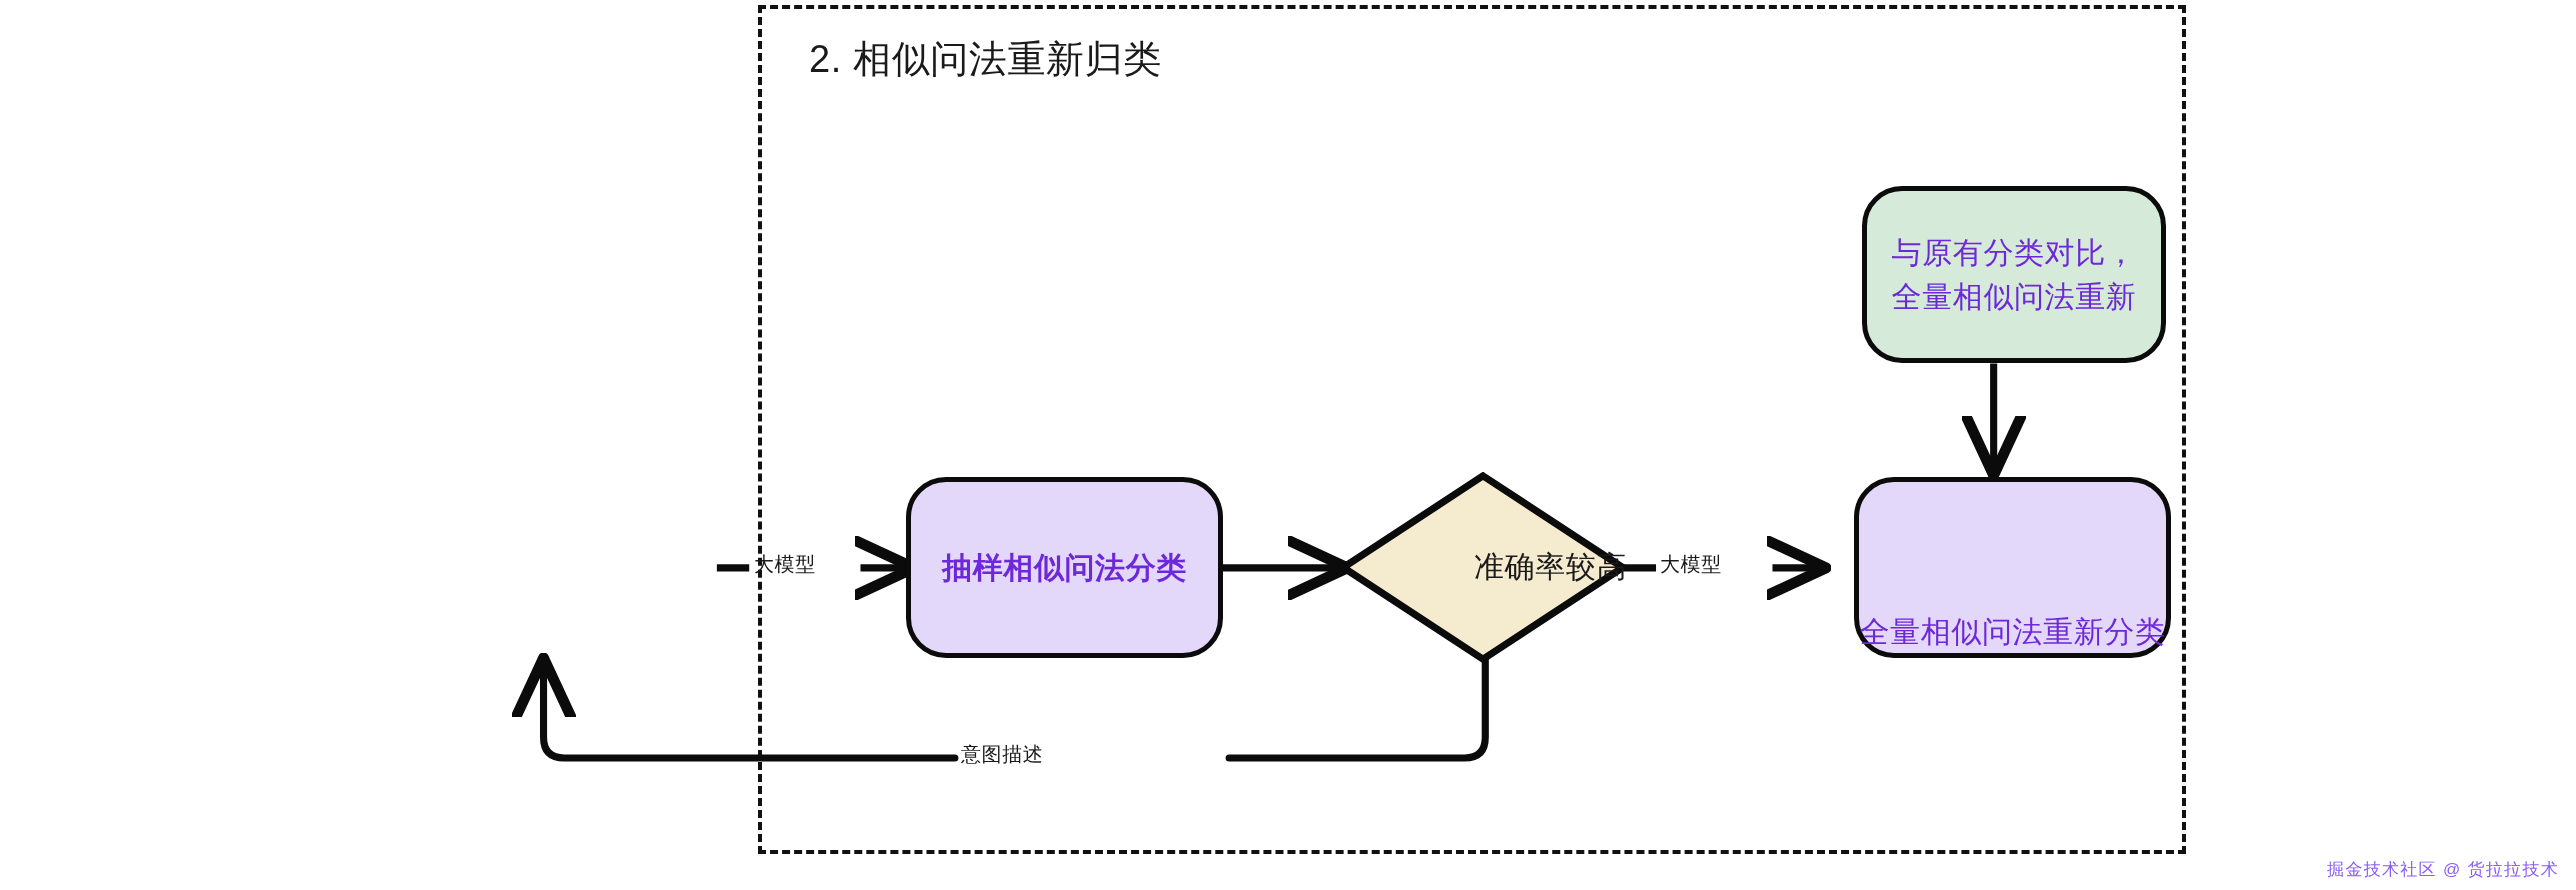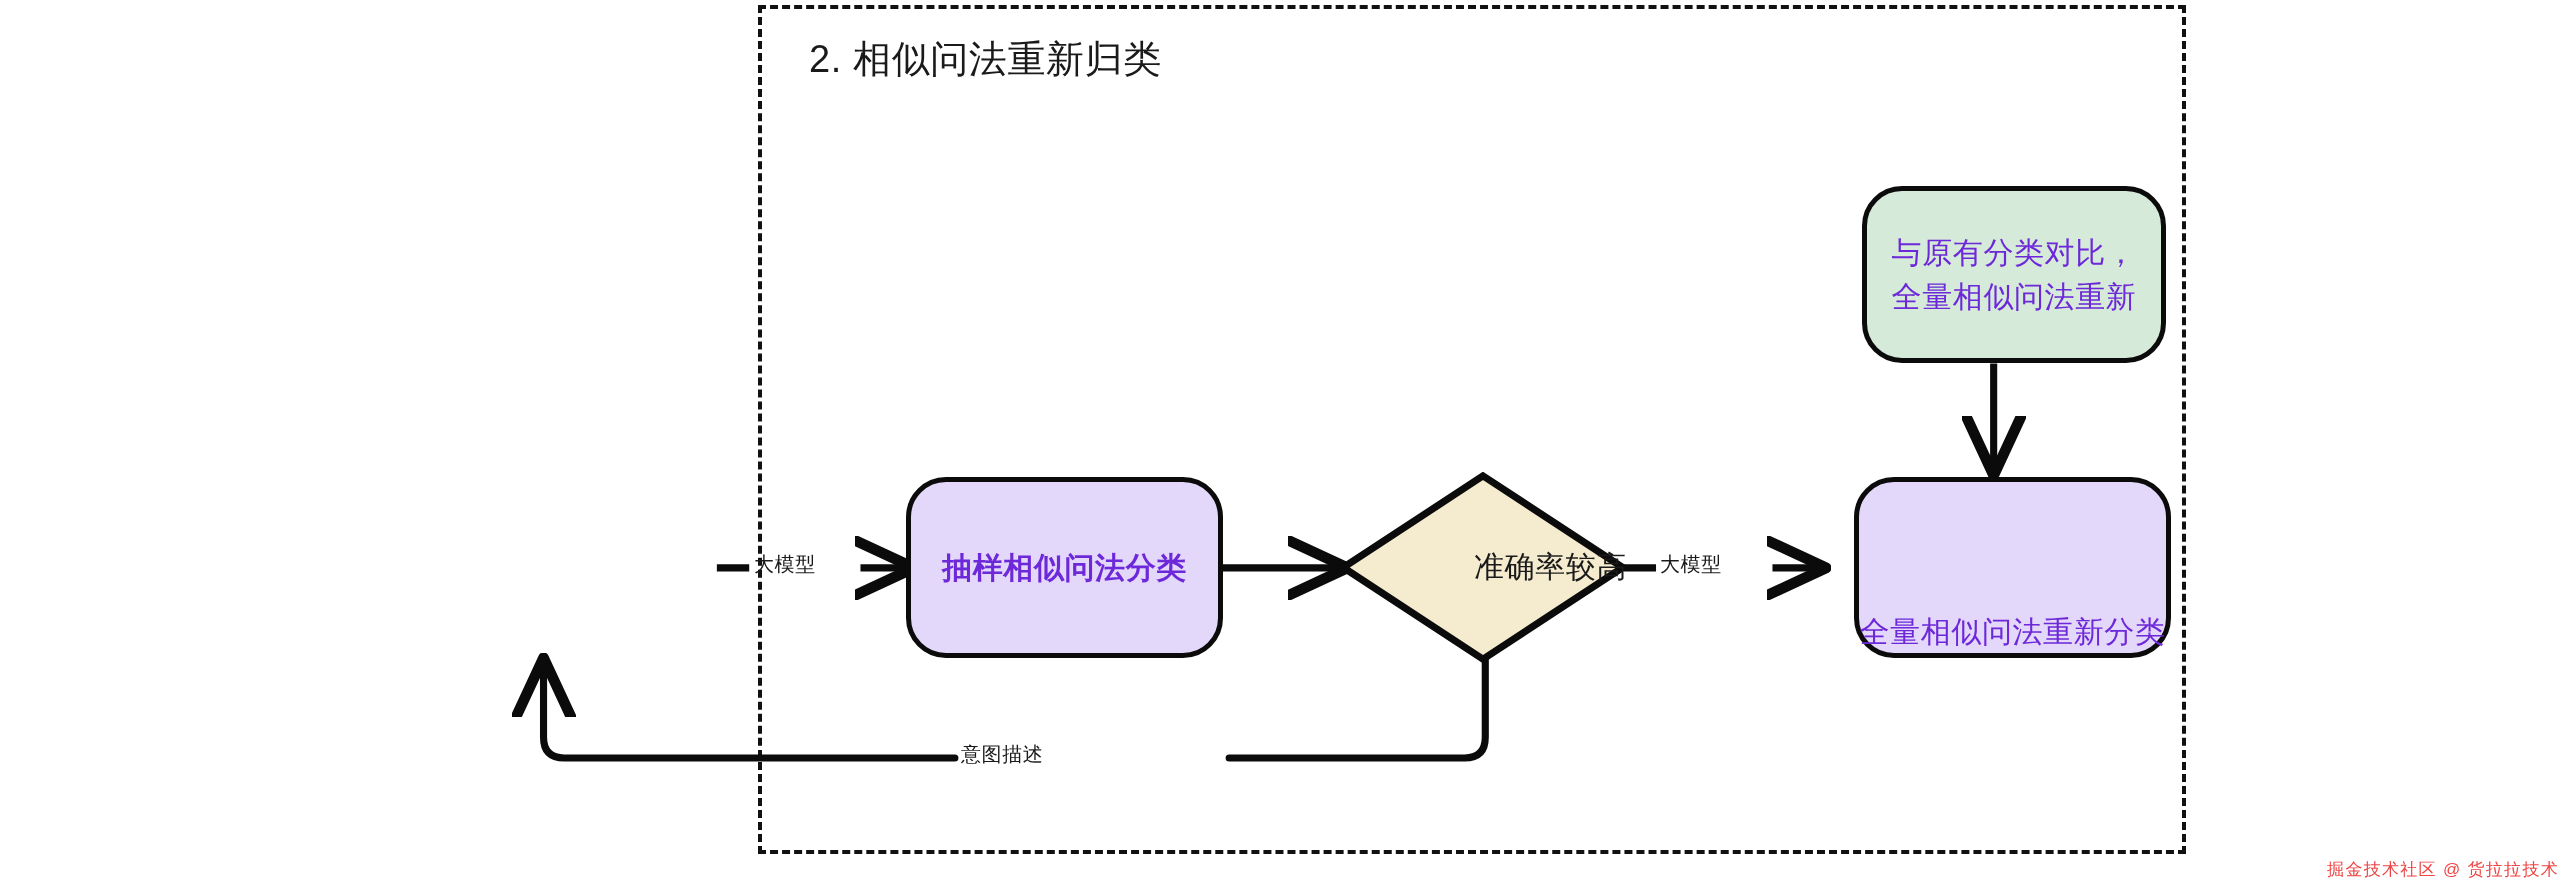--- a/index.html
+++ b/index.html
@@ -102,7 +102,7 @@
     right: 17px;
     bottom: 9px;
     font-size: 17px;
-    color: #ef4444;
+    color: #8b5cf6;
     letter-spacing: 1.3px;
     white-space: nowrap;
   }

